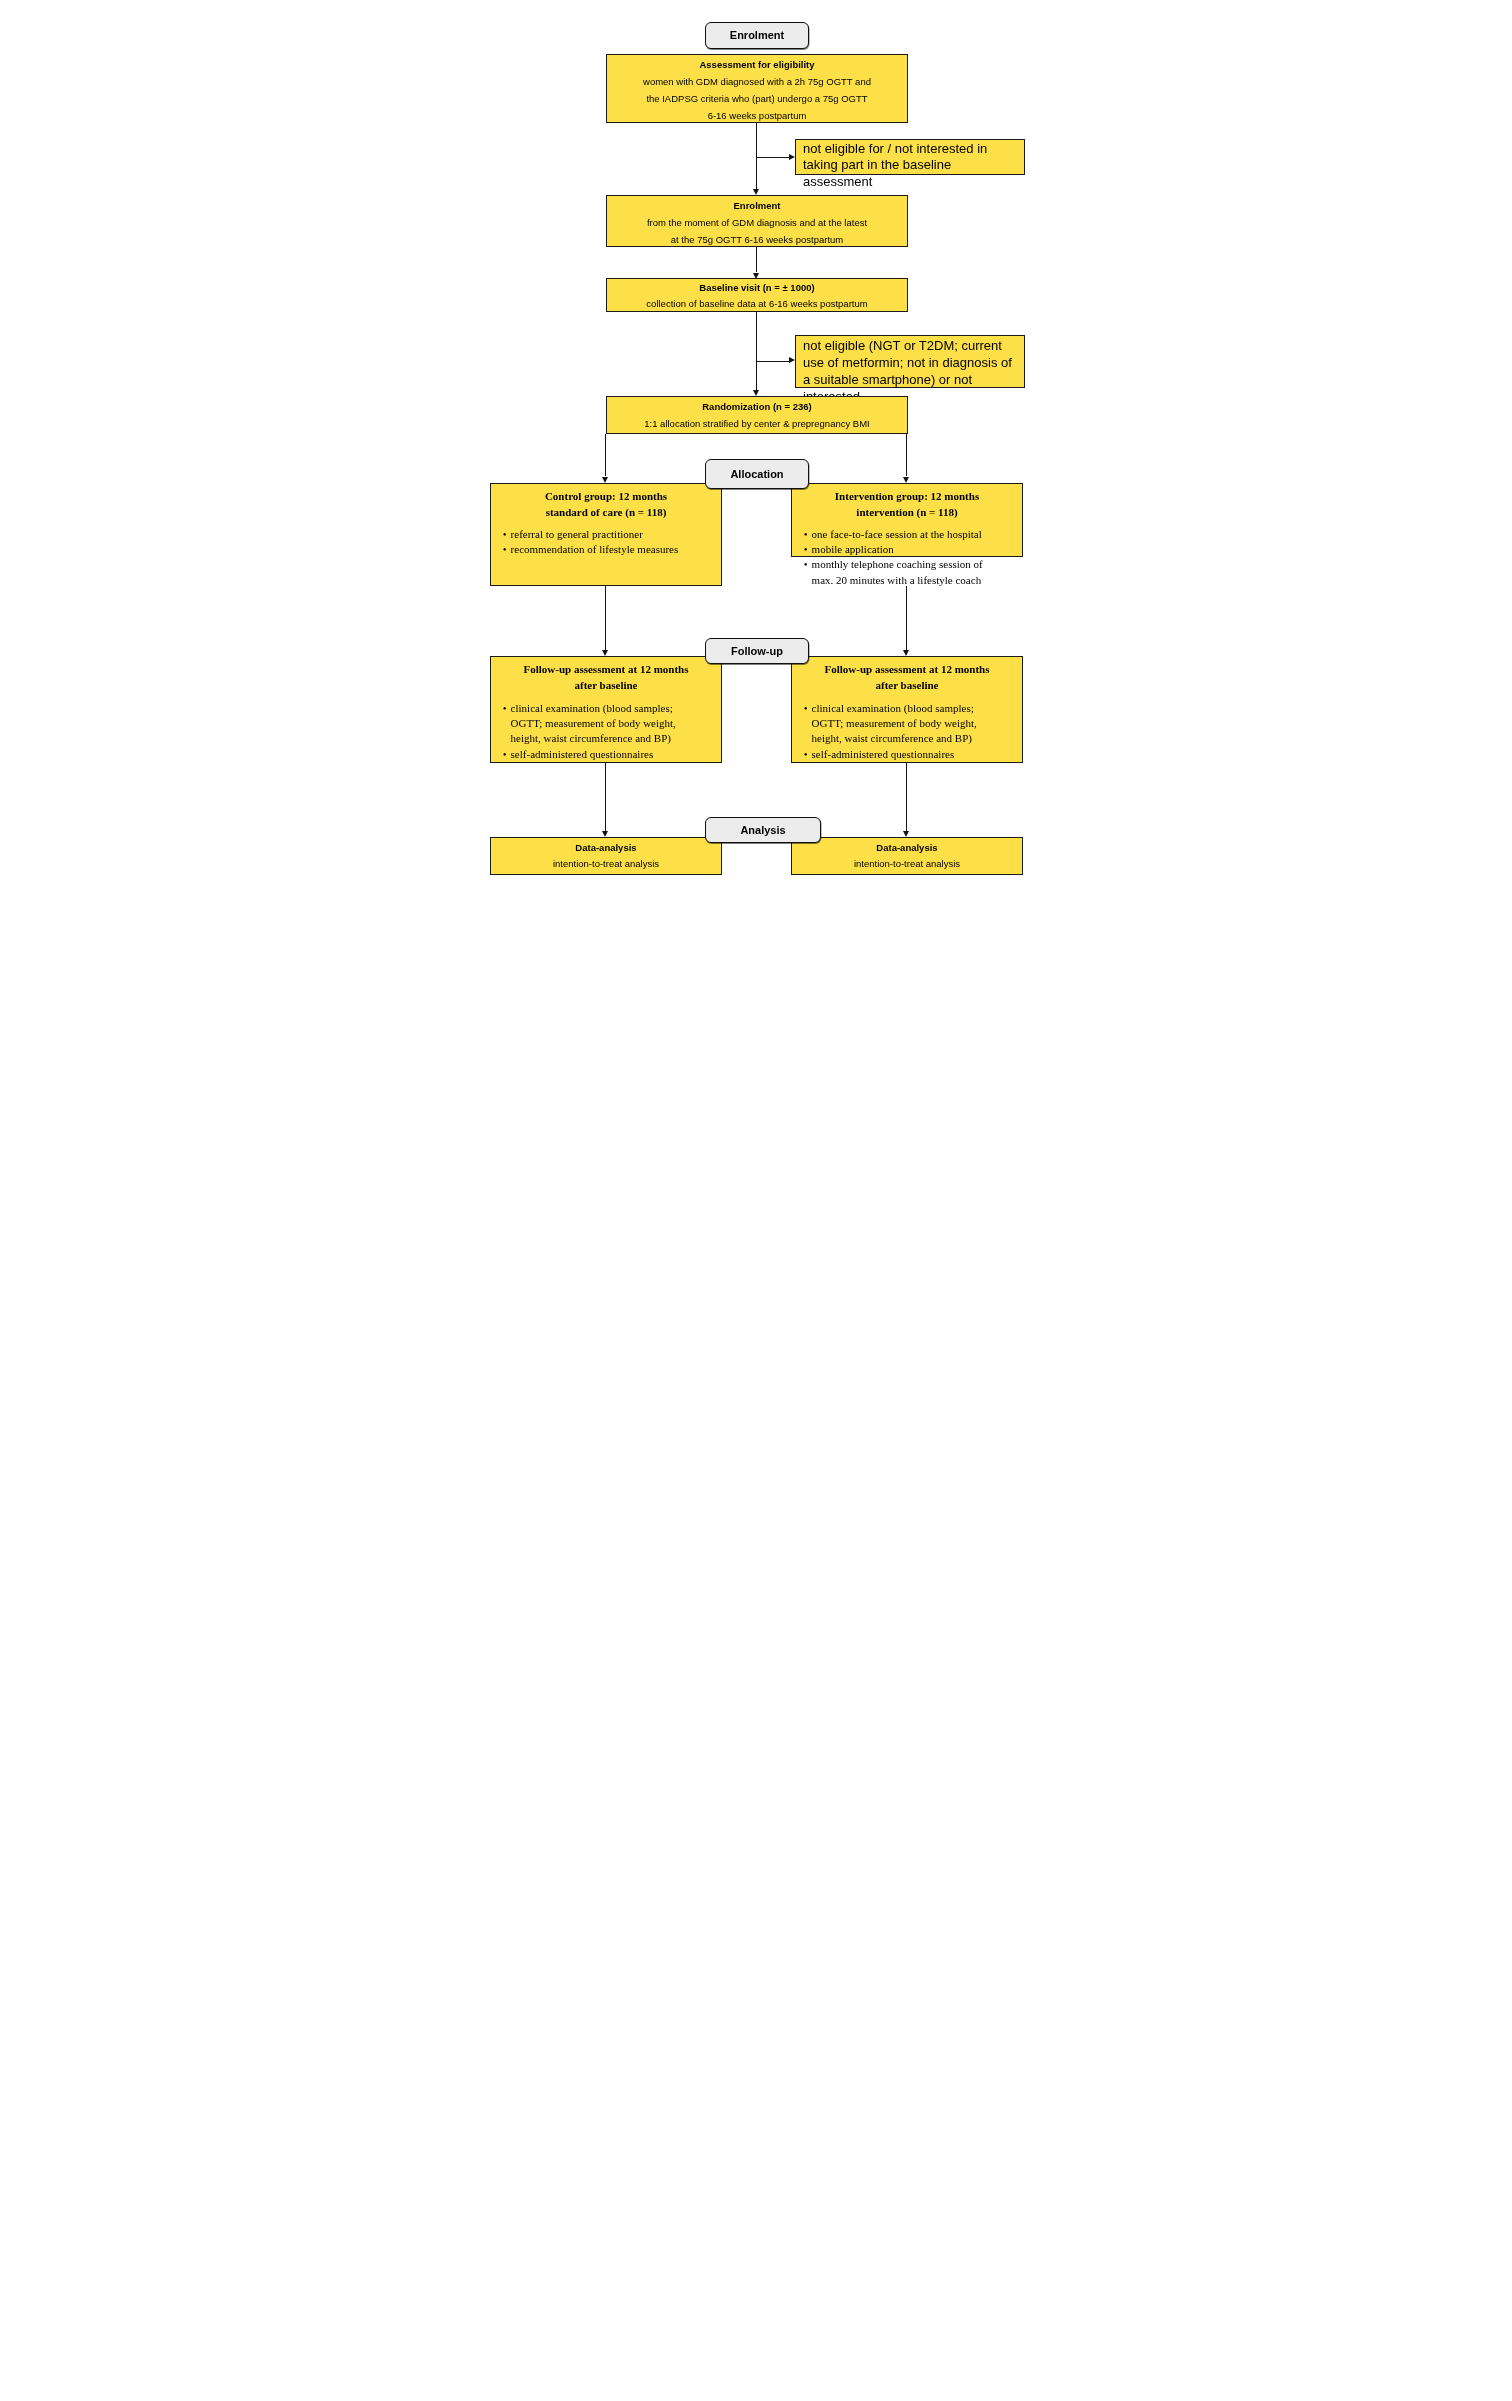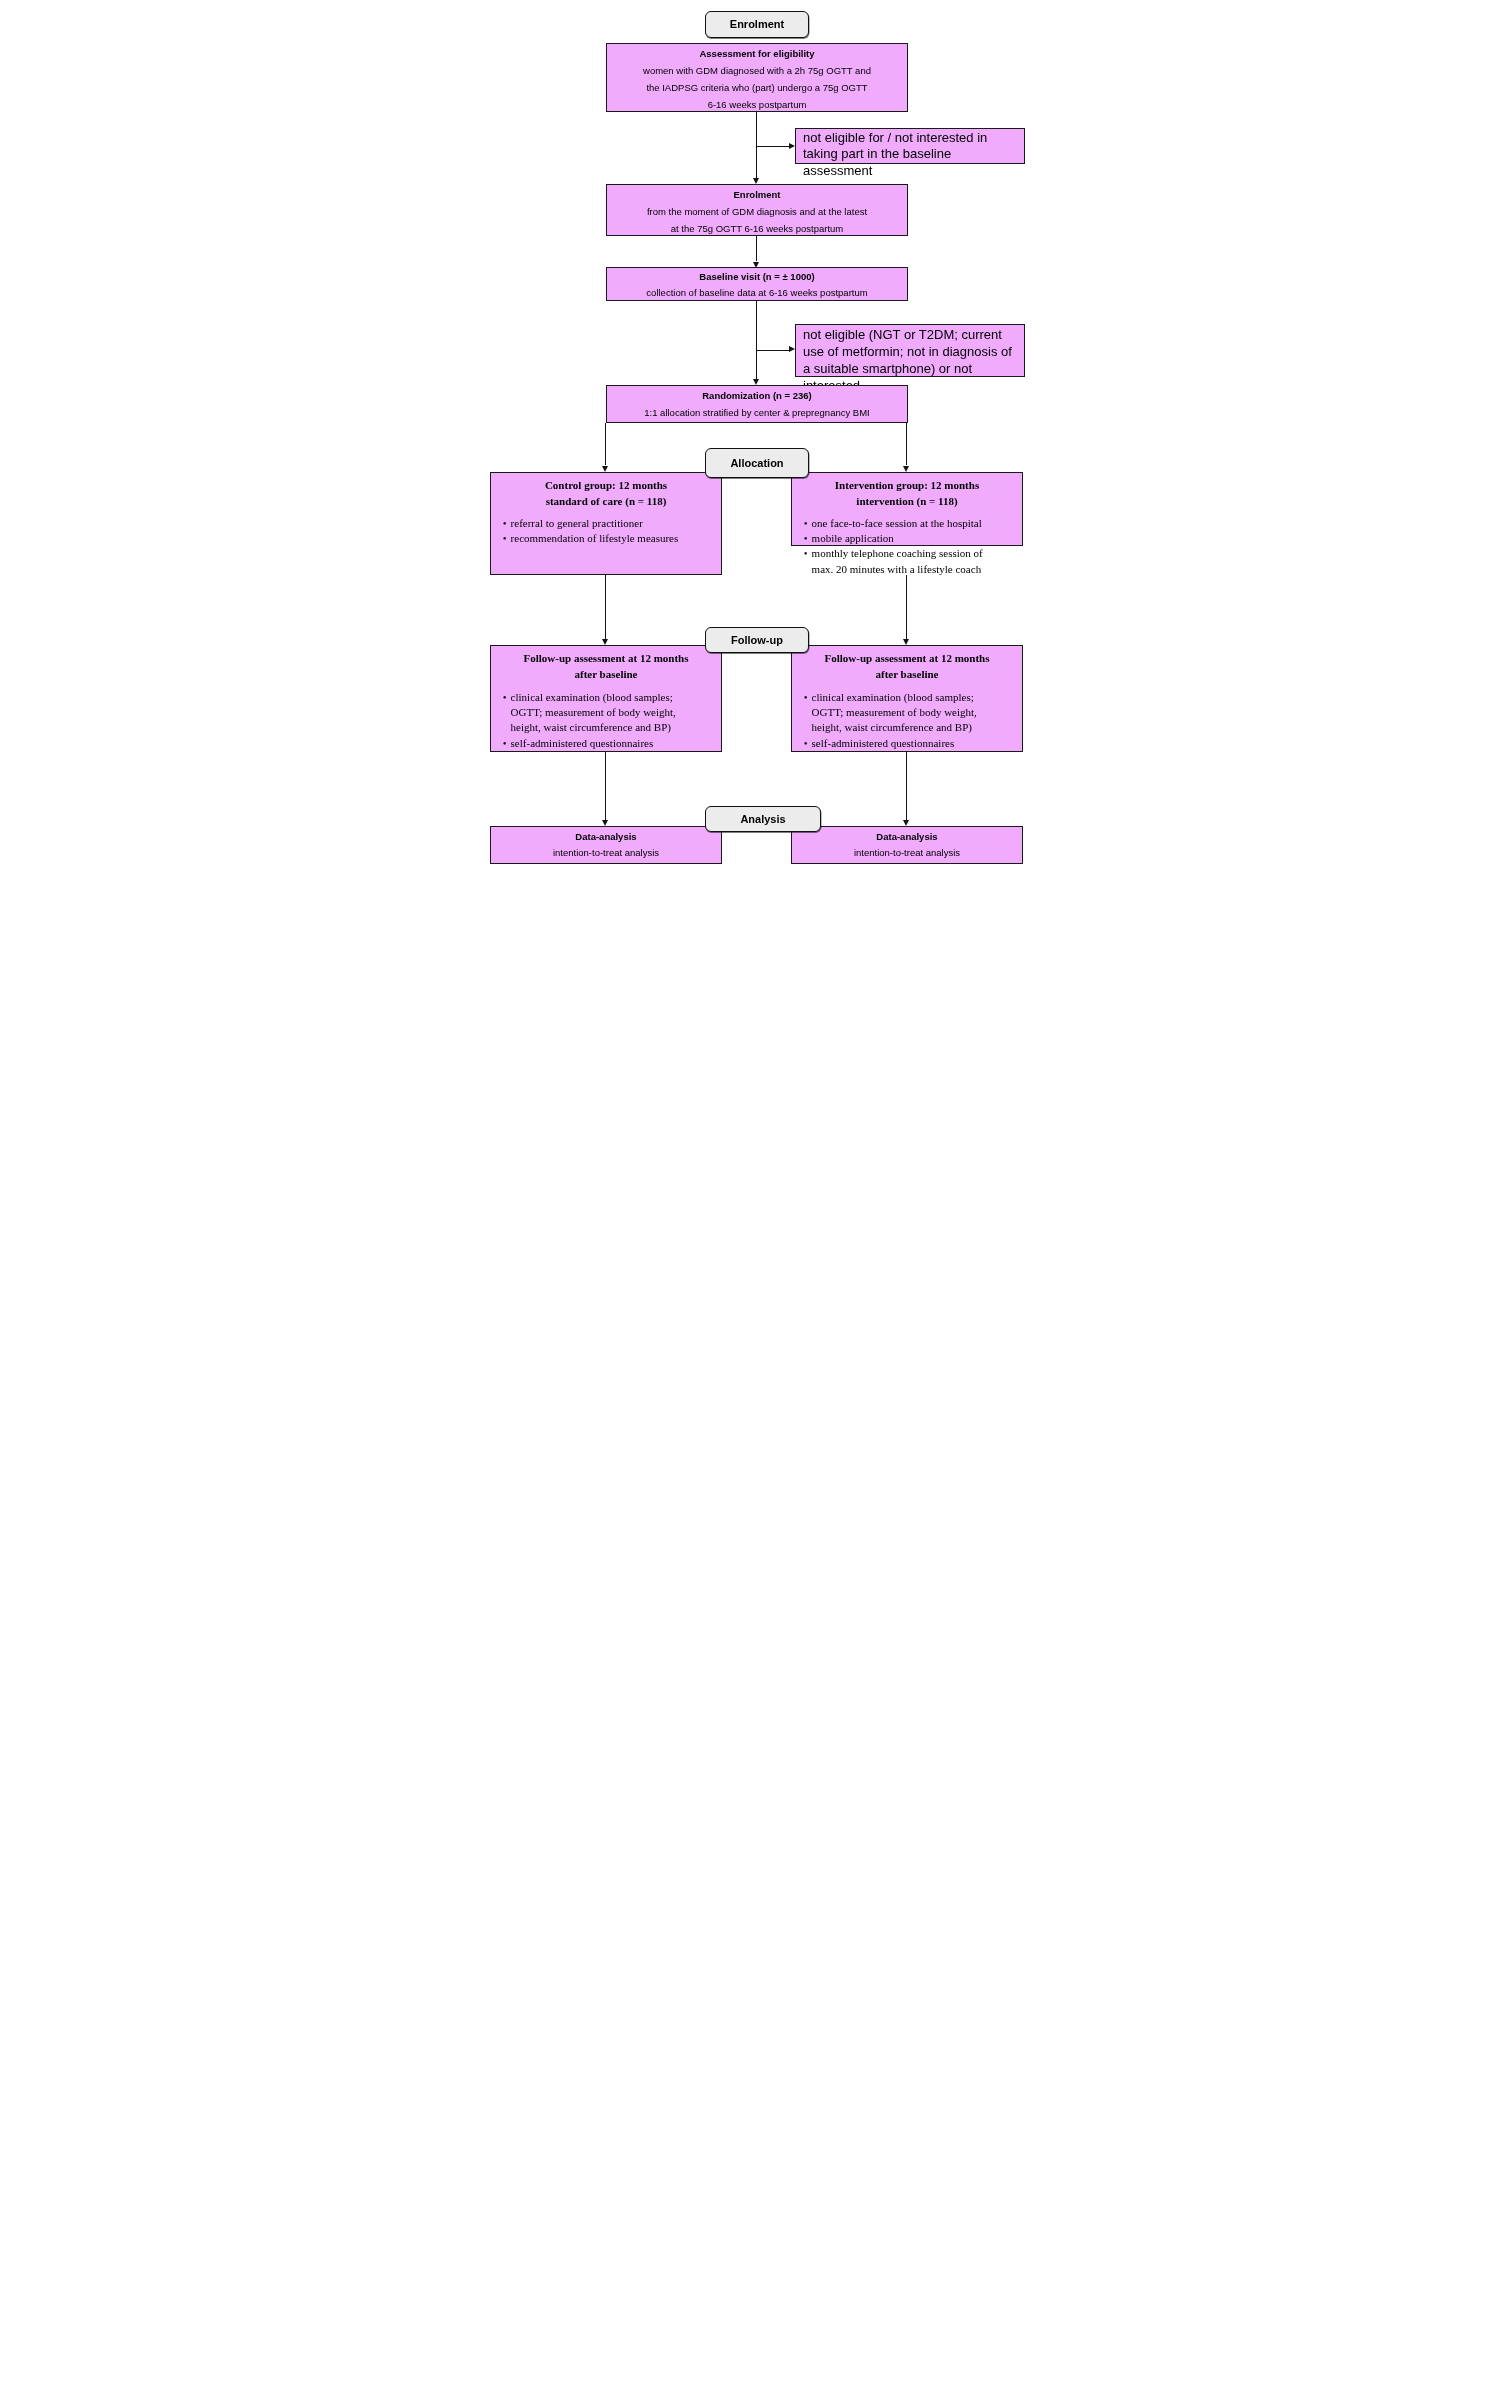--- a/index.html
+++ b/index.html
@@ -4,7 +4,7 @@
 <style>
   html,body{margin:0;padding:0;background:#ffffff;}
   body{font-family:"Liberation Sans", sans-serif; color:#000;}
-  .canvas{position:relative;width:544px;height:865px;margin:4px auto;background:#ffffff;overflow:hidden;}
+  .canvas{position:relative;width:544px;height:865px;margin:15px auto;background:#ffffff;overflow:hidden;}
 
   
   .box{position:absolute;background:#f0abfc;border:1.1px solid #1a1a1a;box-sizing:border-box;z-index:1;}

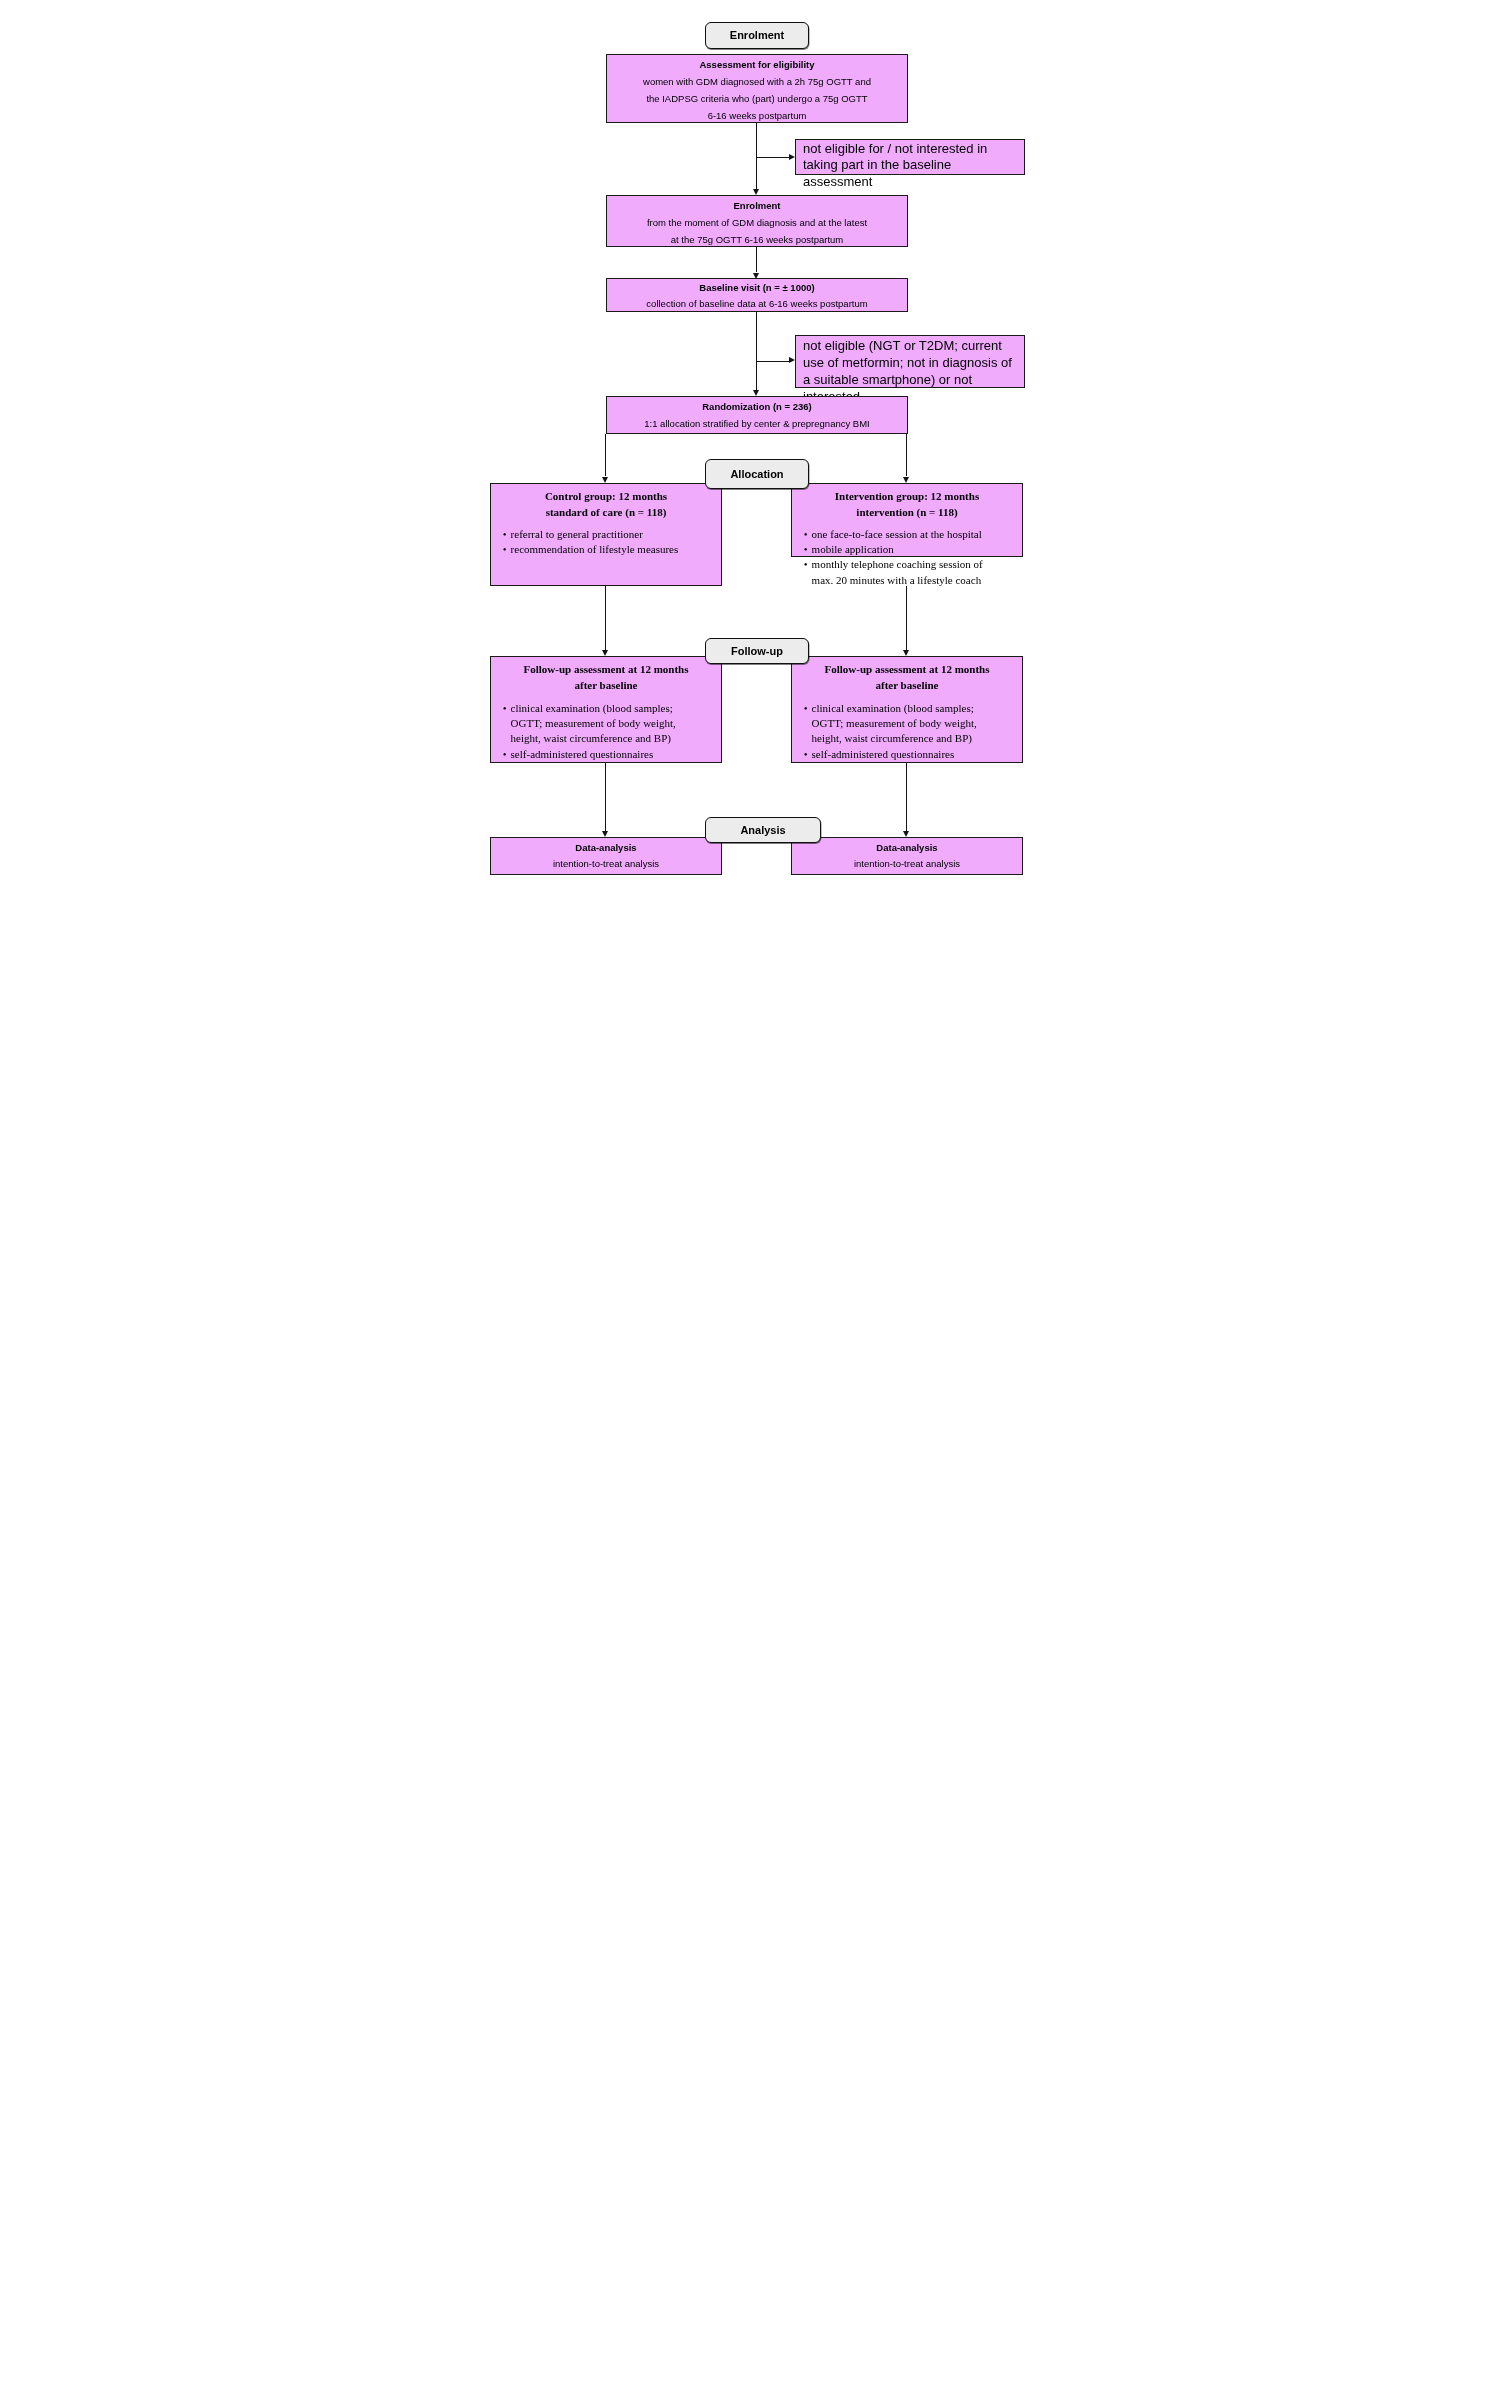--- a/index.html
+++ b/index.html
@@ -7,7 +7,7 @@
   .canvas{position:relative;width:544px;height:865px;margin:15px auto;background:#ffffff;overflow:hidden;}
 
   
-  .box{position:absolute;background:#f0abfc;border:1.1px solid #1a1a1a;box-sizing:border-box;z-index:1;}
+  .box{position:absolute;background:#fde047;border:1.1px solid #1a1a1a;box-sizing:border-box;z-index:1;}
   .tcenter{text-align:center;}
   .bt{font-weight:bold;}
   .fs-c{font-size:9.5px;line-height:17px;}

